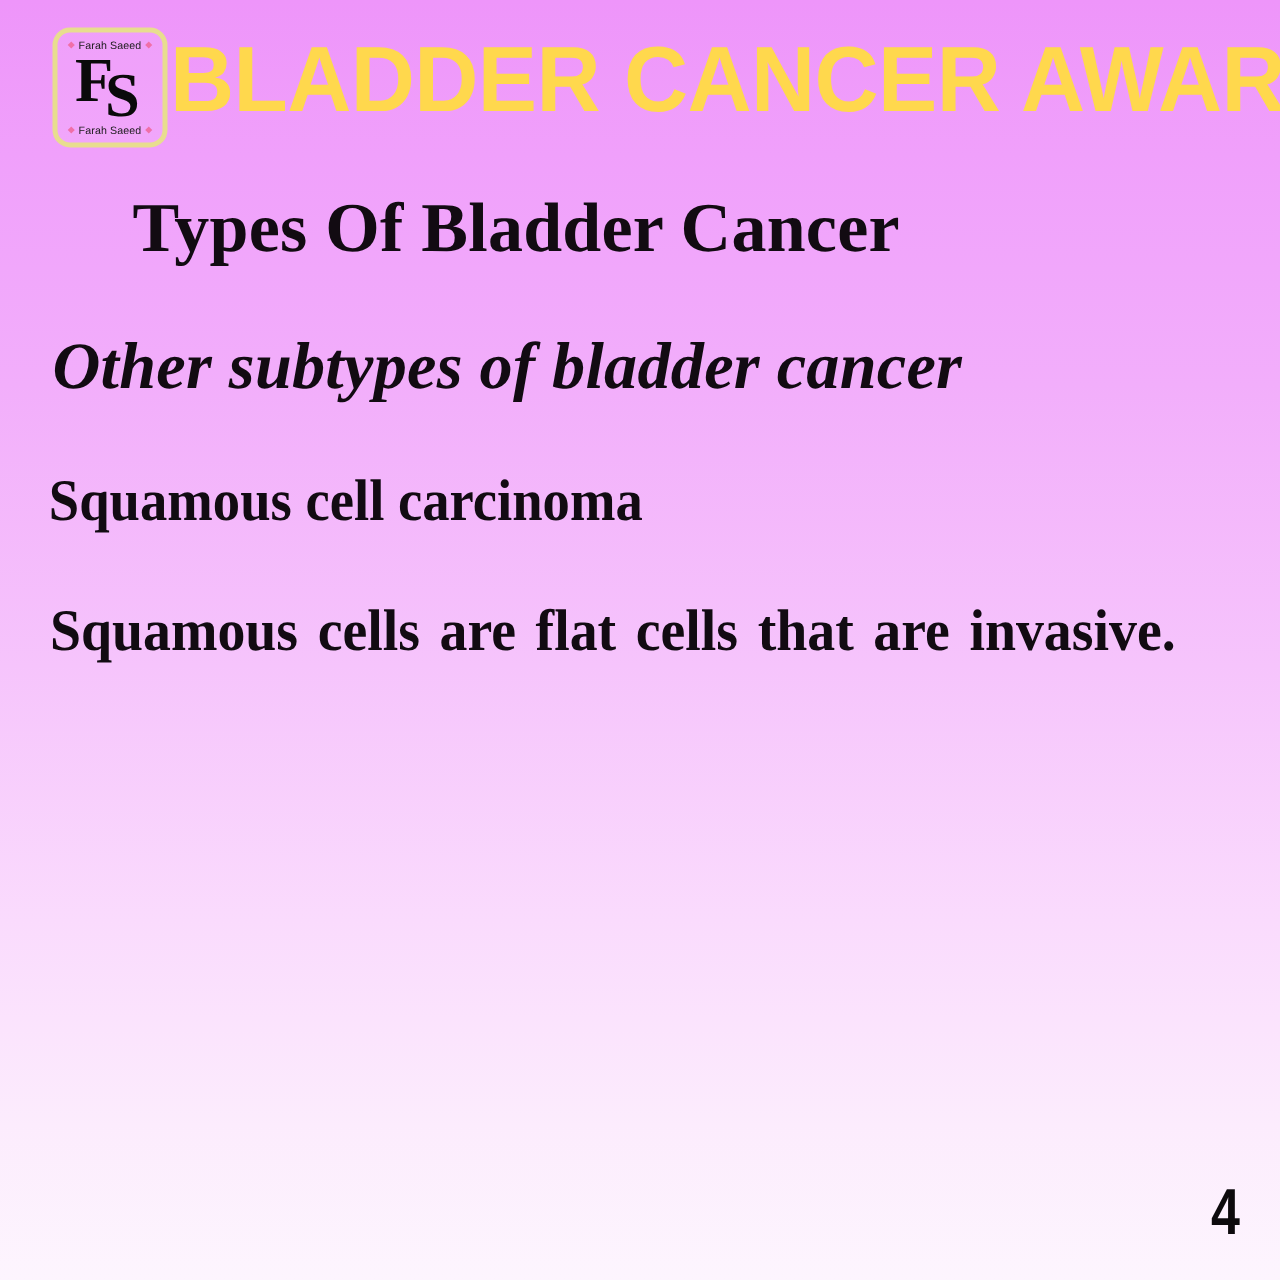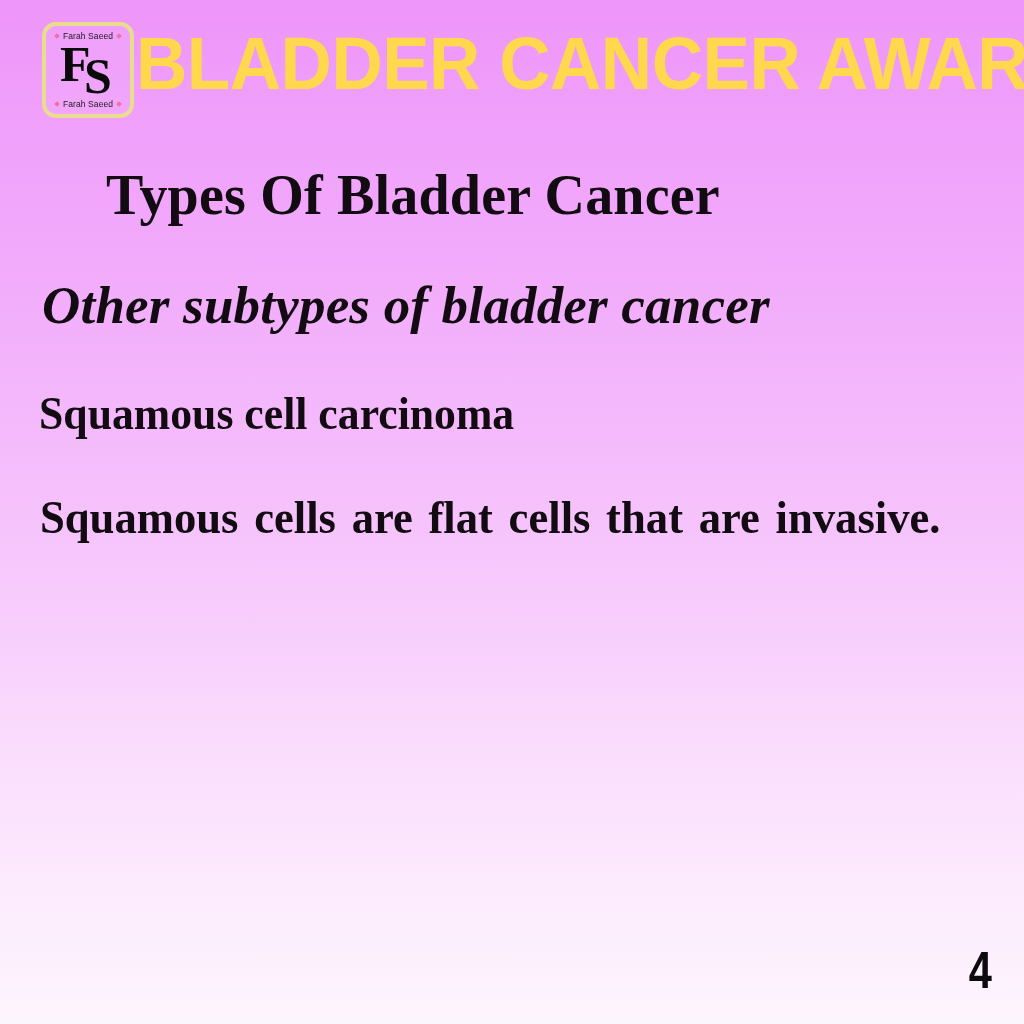--- a/index.html
+++ b/index.html
@@ -123,7 +123,7 @@
   #content {
     position: absolute;
     left: 0;
-    top: 140px;
+    top: 128px;
     width: 1024px;
   }
 

